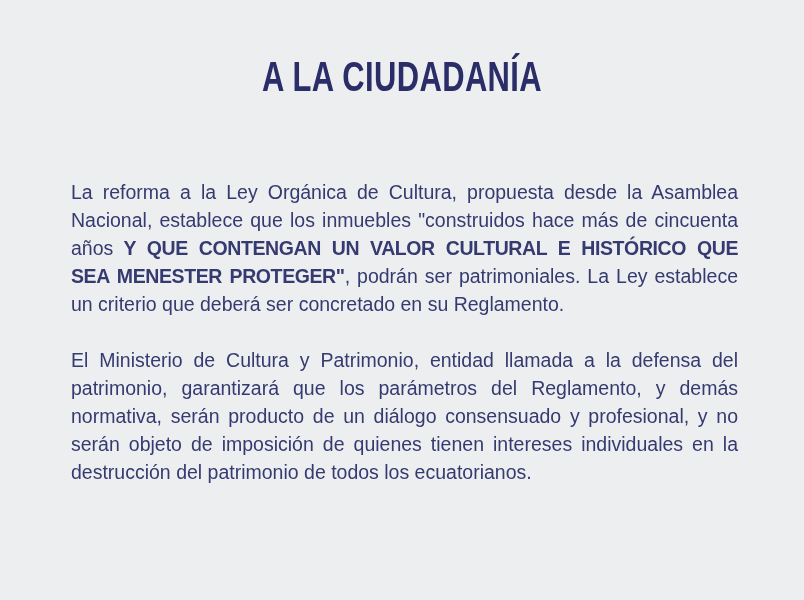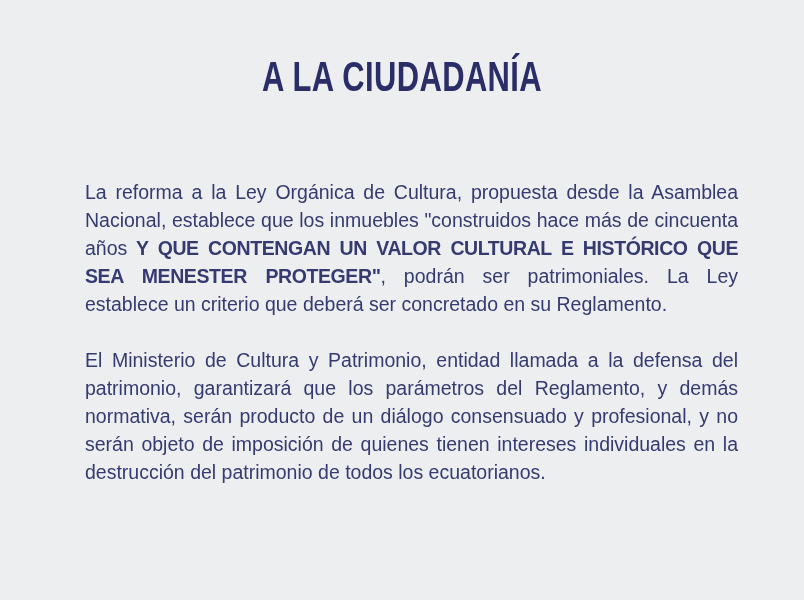--- a/index.html
+++ b/index.html
@@ -42,7 +42,7 @@
     text-align: justify;
   }
   .para {
-    margin: 0 0 28px 16px;
+    margin: 0 0 28px 2px;
   }
   .emph {
     font-weight: bold;

